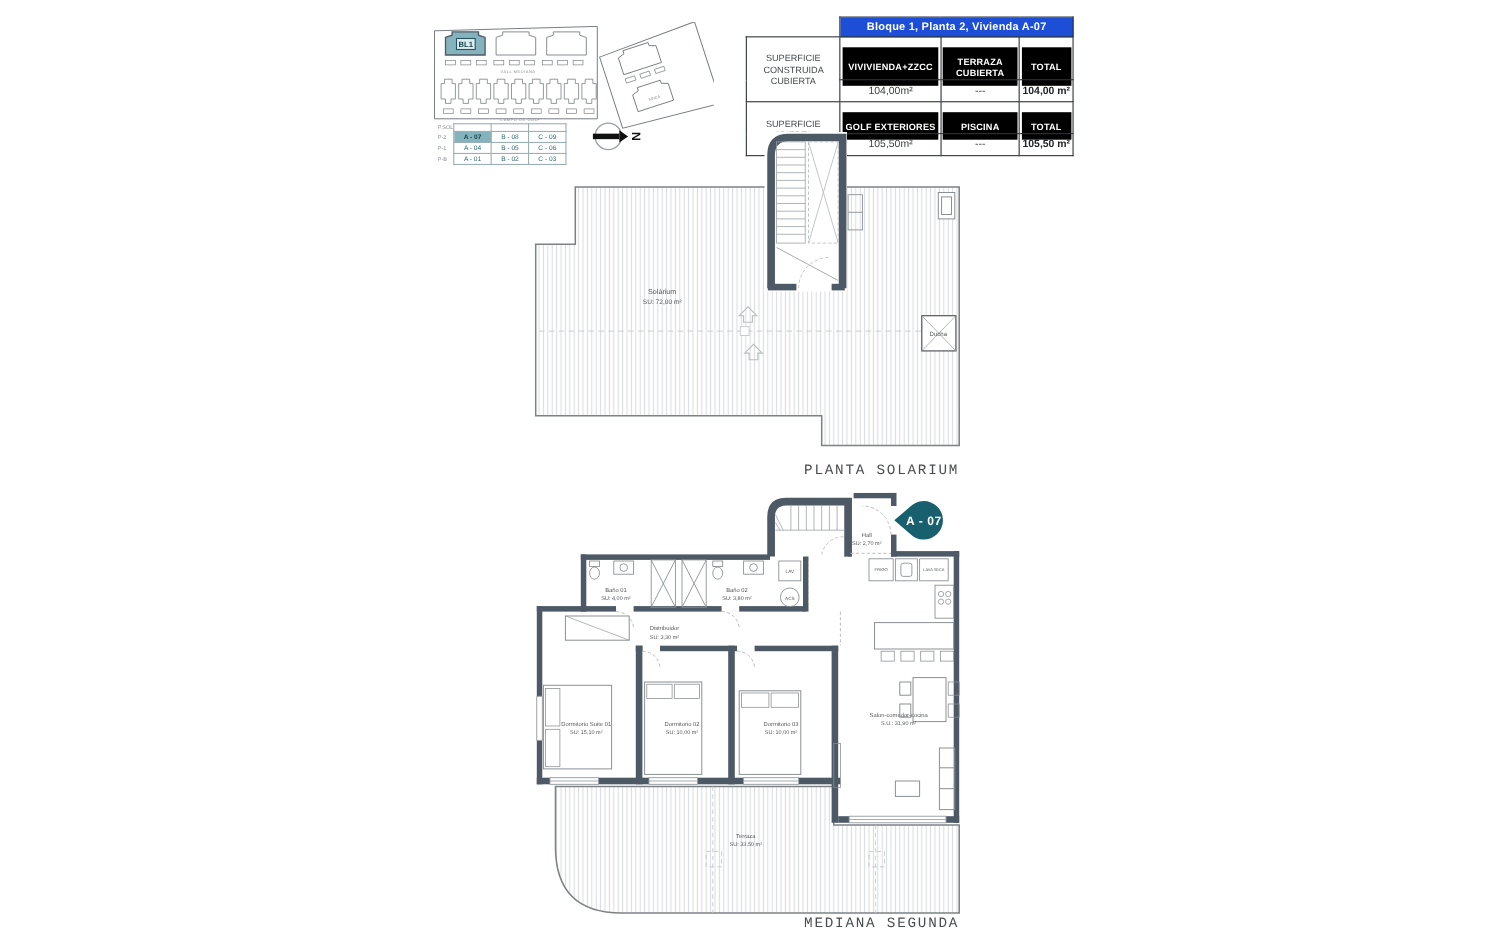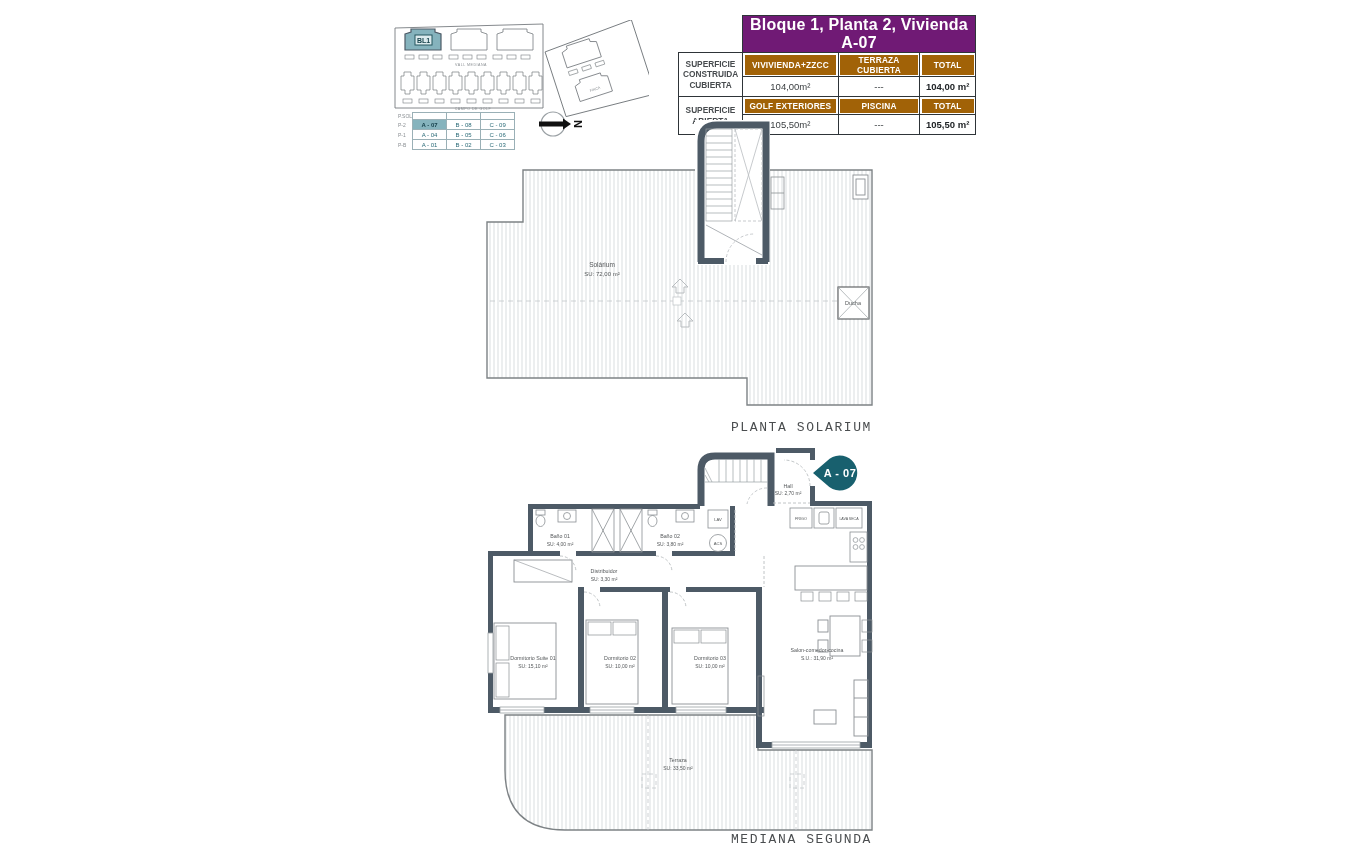--- a/index.html
+++ b/index.html
@@ -11,7 +11,7 @@
   .sumtbl { position:absolute; left:678px; top:15px; width:298px; border-collapse:collapse; }
   .sumtbl td { border:1px solid #2e3438; font-size:8.5px; color:#3c4043; text-align:center; vertical-align:middle; }
   .sumtbl td.corner { border:none; }
-  .sumtbl td.titlecell { background:#701a75; color:#fff; font-weight:bold; font-size:16px; height:18px; letter-spacing:.2px; }
+  .sumtbl td.titlecell { background:#1d4ed8; color:#fff; font-weight:bold; font-size:10px; height:18px; letter-spacing:.2px; }
   .sumtbl td.group { width:64px; font-size:8.3px; line-height:1.25; padding:2px 4px; color:#474b4e;font-weight:bold; }
   .sumtbl td.th { padding:1.5px; height:18px; }
   .sumtbl td.th .fill { background:#a16207; color:#fff; font-weight:bold; font-size:8.3px; height:100%; display:flex; align-items:center; justify-content:center; letter-spacing:.2px; }

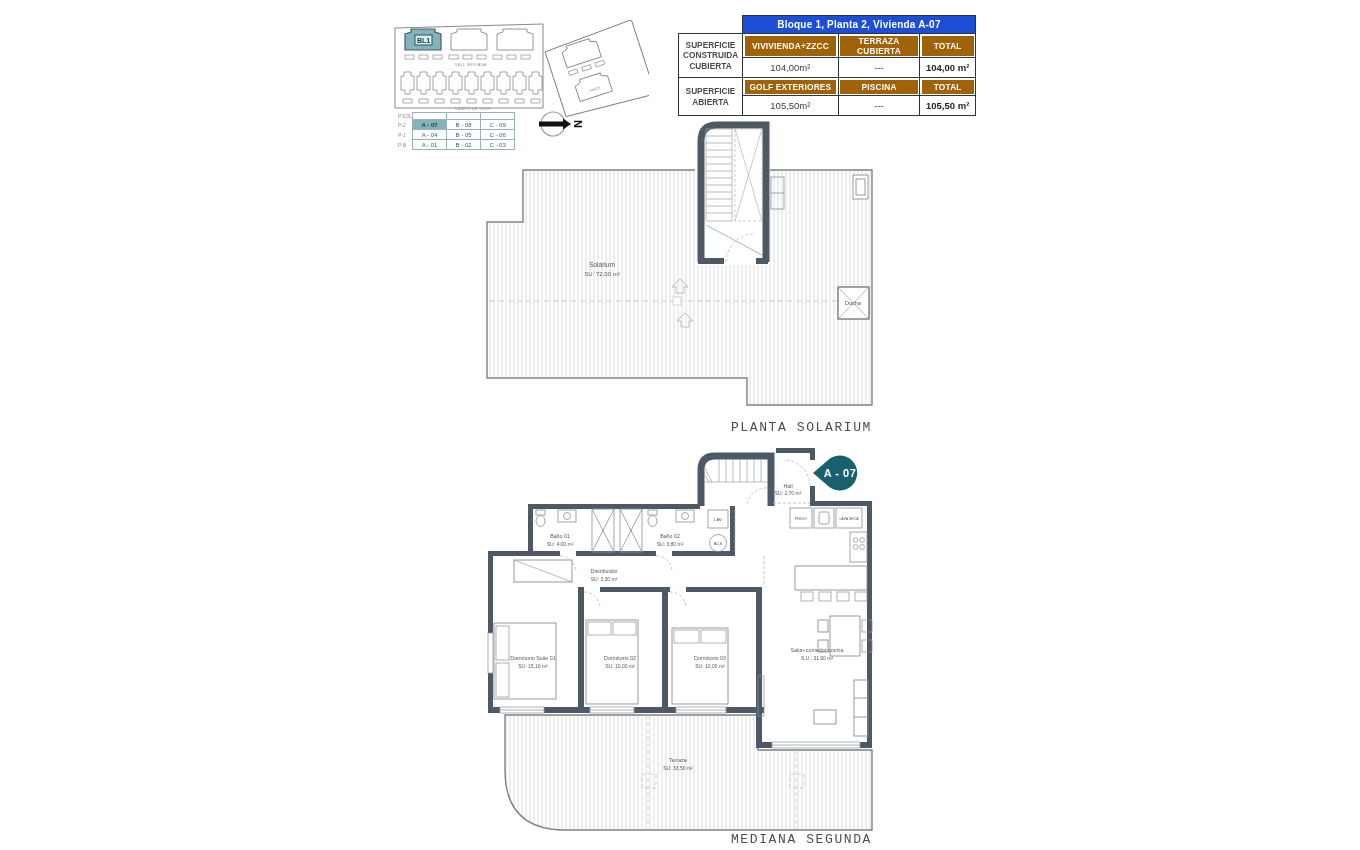--- a/index.html
+++ b/index.html
@@ -12,7 +12,7 @@
   .sumtbl td { border:1px solid #2e3438; font-size:8.5px; color:#3c4043; text-align:center; vertical-align:middle; }
   .sumtbl td.corner { border:none; }
   .sumtbl td.titlecell { background:#1d4ed8; color:#fff; font-weight:bold; font-size:10px; height:18px; letter-spacing:.2px; }
-  .sumtbl td.group { width:64px; font-size:8.3px; line-height:1.25; padding:2px 4px; color:#474b4e;font-weight:bold; }
+  .sumtbl td.group { width:64px; font-size:8.3px; line-height:1.25; padding:2px 15px; color:#474b4e; }
   .sumtbl td.th { padding:1.5px; height:18px; }
   .sumtbl td.th .fill { background:#a16207; color:#fff; font-weight:bold; font-size:8.3px; height:100%; display:flex; align-items:center; justify-content:center; letter-spacing:.2px; }
   .sumtbl td.val { height:20px; font-size:9.5px; color:#3c4043; }

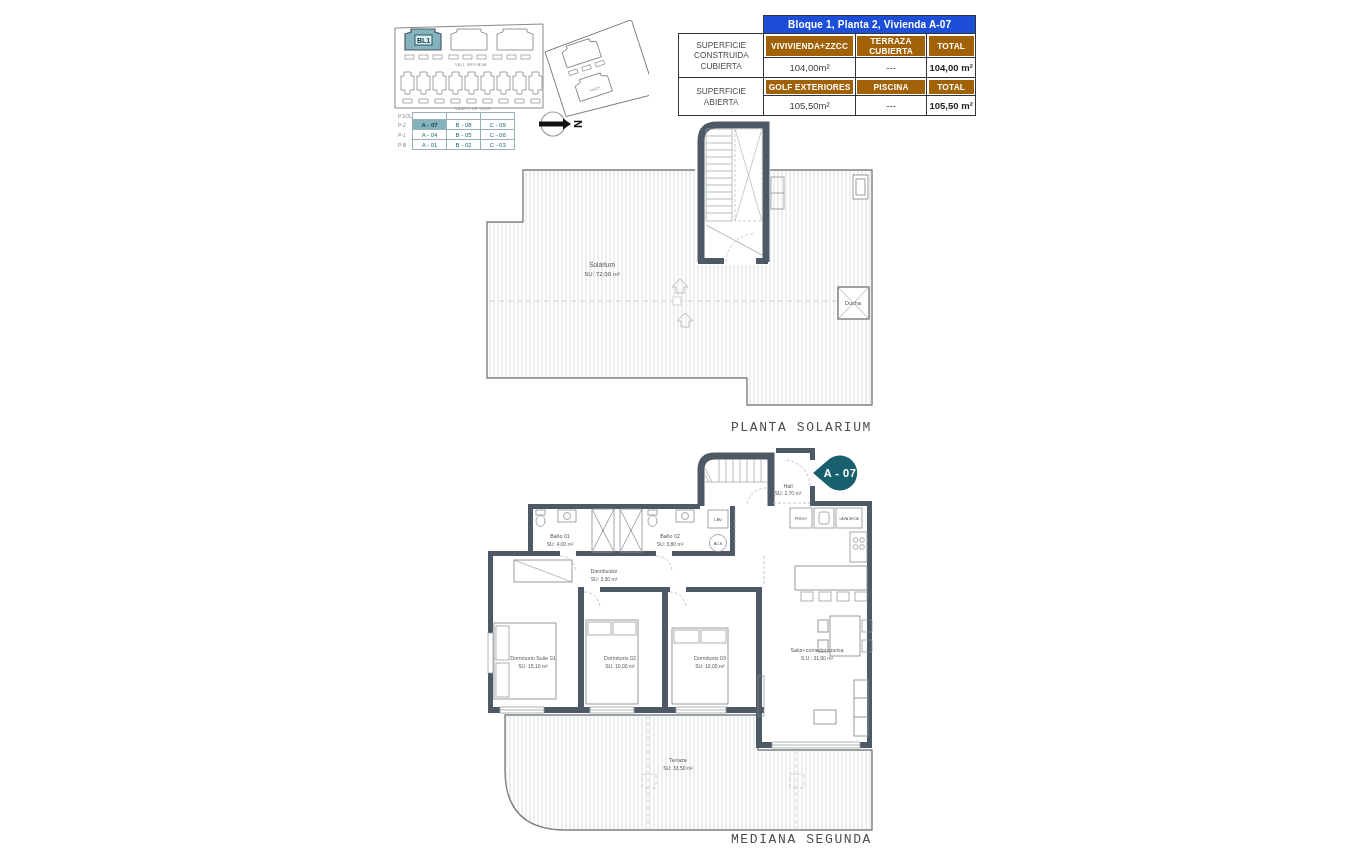--- a/index.html
+++ b/index.html
@@ -14,7 +14,7 @@
   .sumtbl td.titlecell { background:#1d4ed8; color:#fff; font-weight:bold; font-size:10px; height:18px; letter-spacing:.2px; }
   .sumtbl td.group { width:64px; font-size:8.3px; line-height:1.25; padding:2px 15px; color:#474b4e; }
   .sumtbl td.th { padding:1.5px; height:18px; }
-  .sumtbl td.th .fill { background:#a16207; color:#fff; font-weight:bold; font-size:8.3px; height:100%; display:flex; align-items:center; justify-content:center; letter-spacing:.2px; }
+  .sumtbl td.th .fill { background:#000000; color:#fff; font-weight:bold; font-size:8.3px; height:100%; display:flex; align-items:center; justify-content:center; letter-spacing:.2px;margin-top:15px; }
   .sumtbl td.val { height:20px; font-size:9.5px; color:#3c4043; }
   .sumtbl td.val.total { font-weight:bold; color:#202427; }
   .sumtbl col.c1 { width:64px; } .sumtbl col.c2 { width:96px; } .sumtbl col.c3 { width:82px; } .sumtbl col.c4 { width:56px; }

